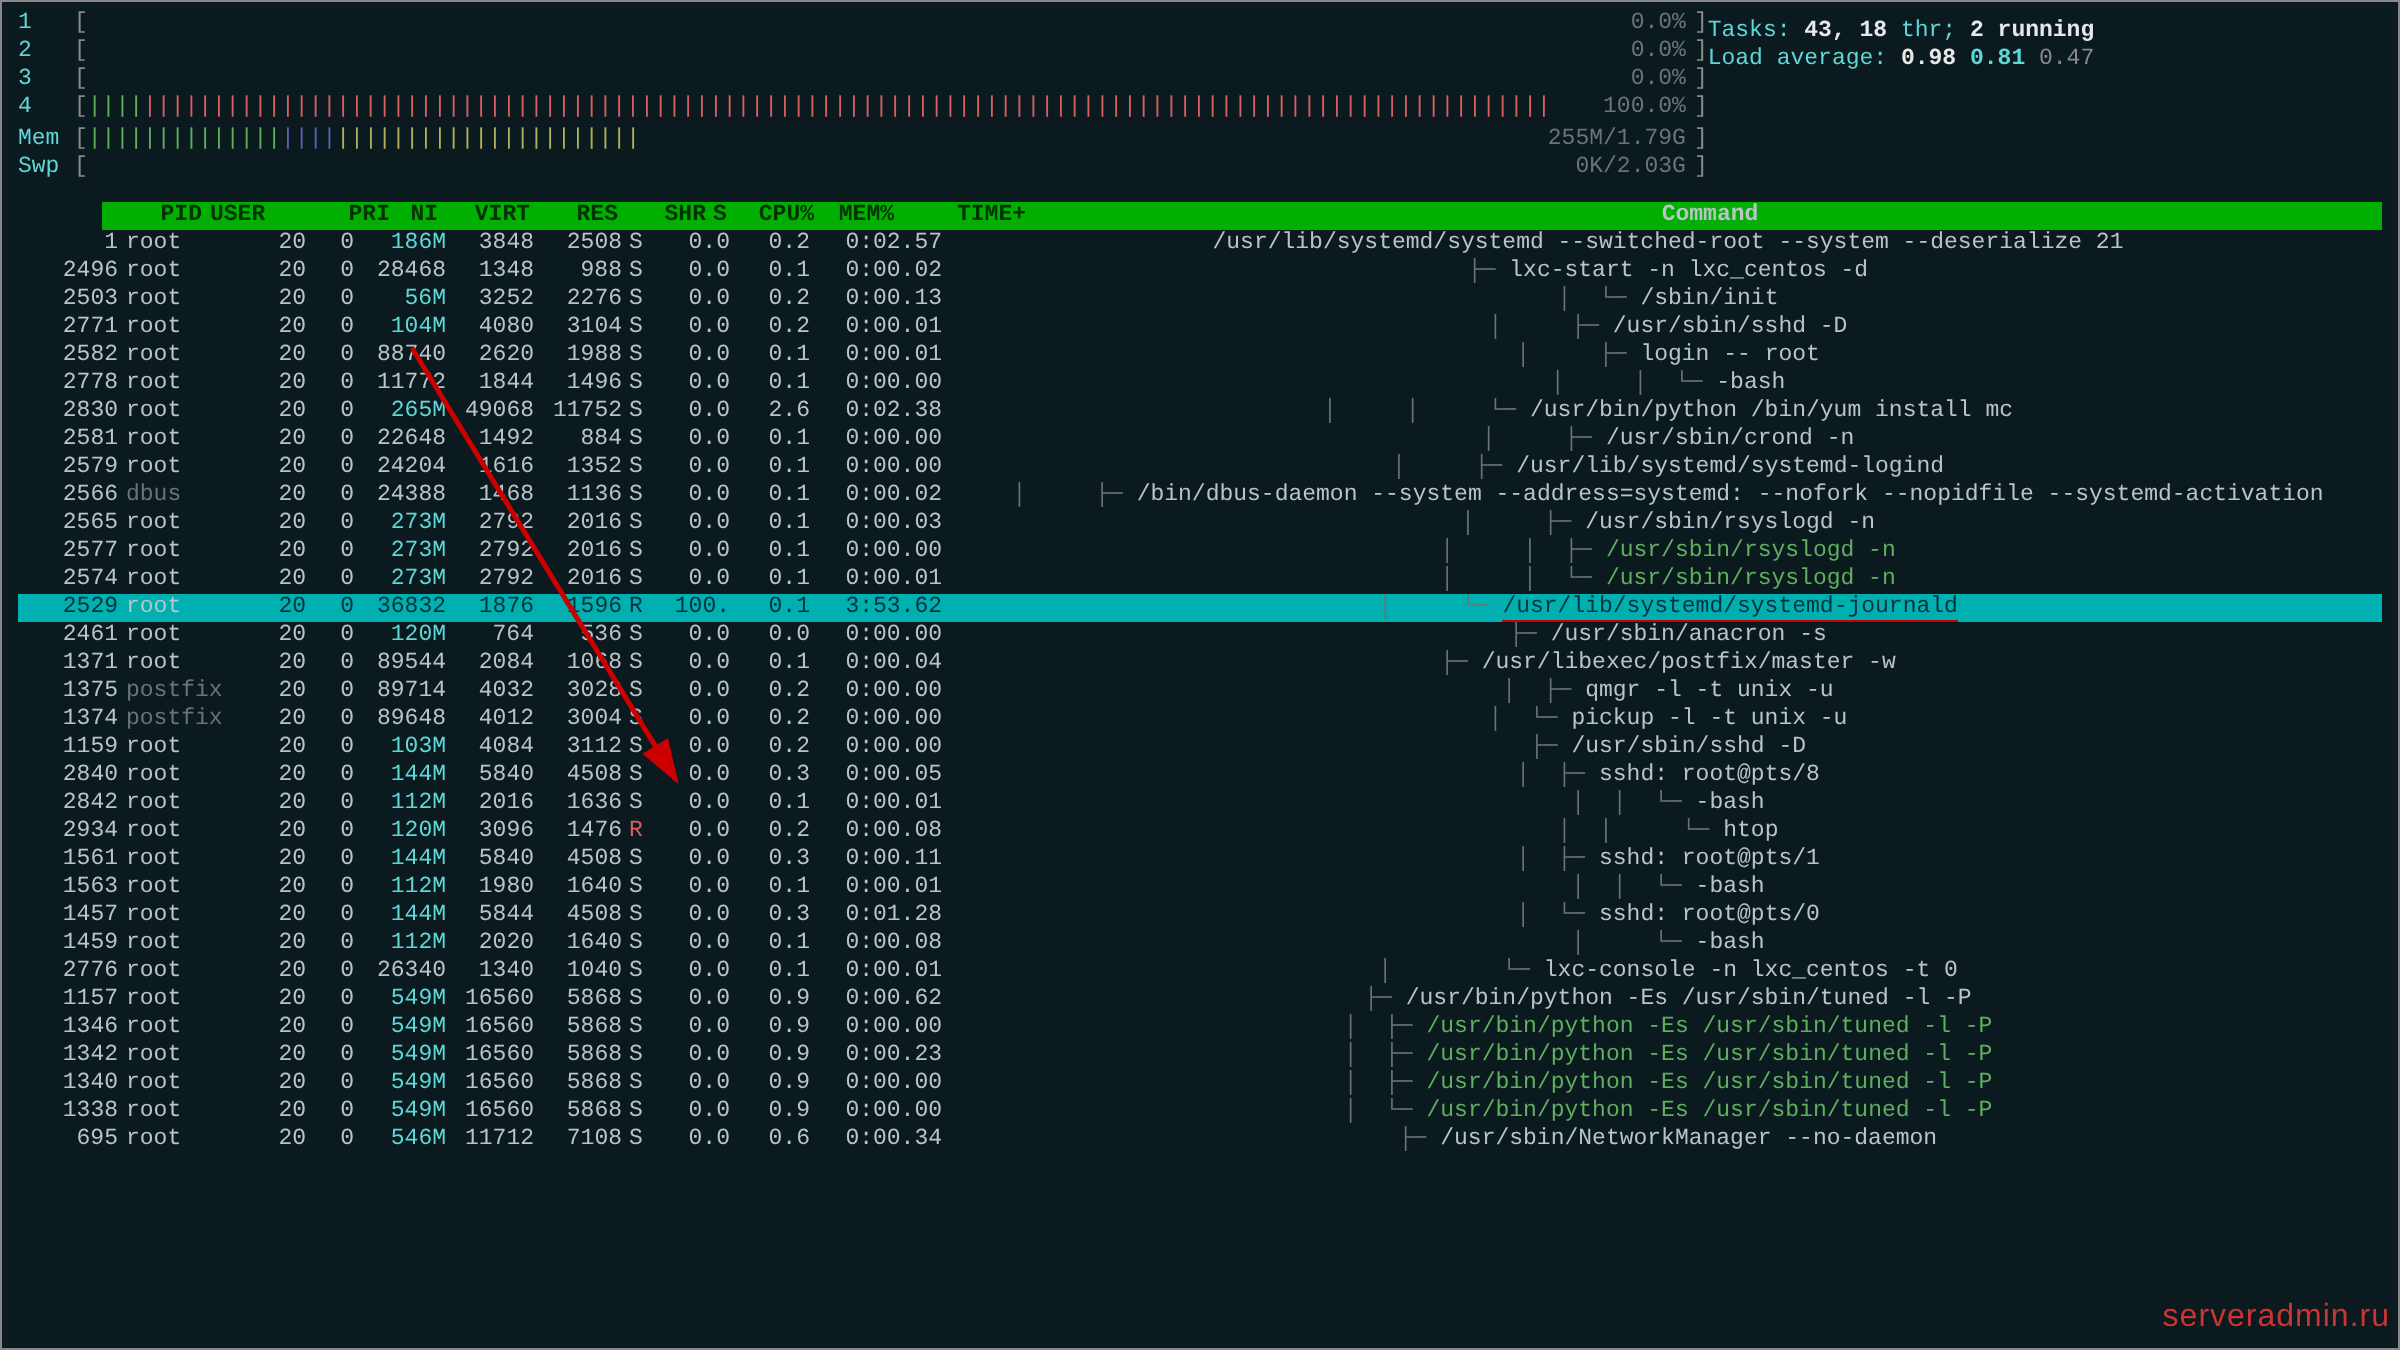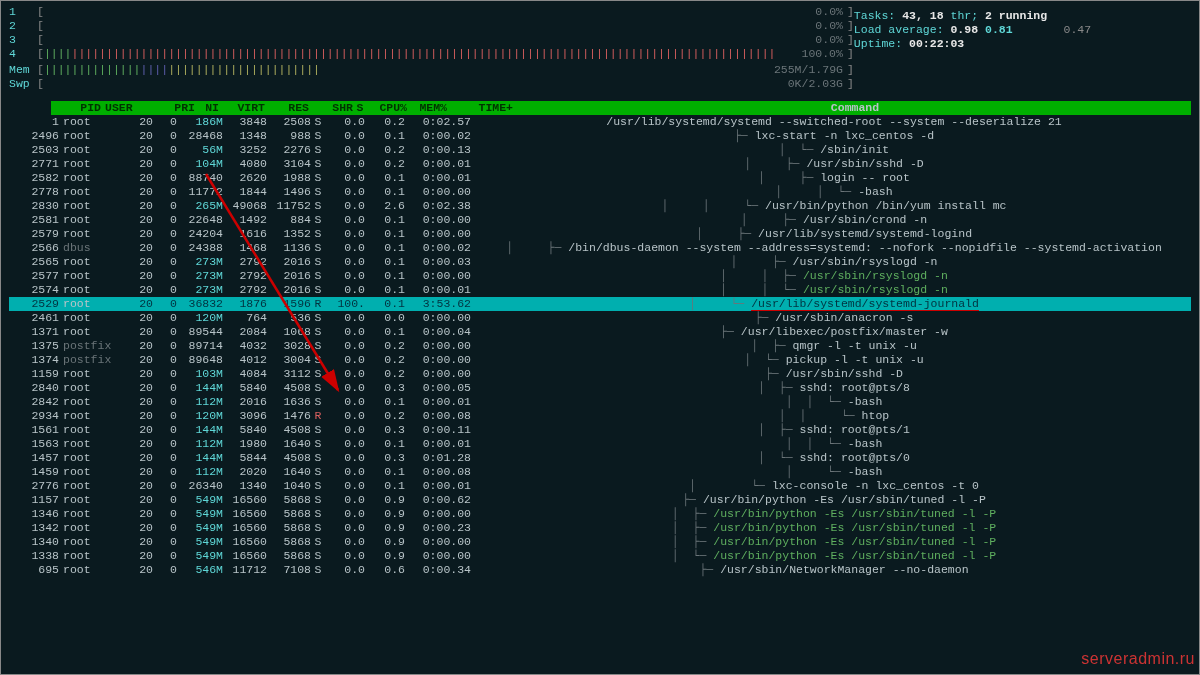--- a/index.html
+++ b/index.html
@@ -30,7 +30,7 @@
   .info-line .lbl { color: #5fd7d7; }
   .info-line .val { color: #e8e8e8; font-weight: bold; }
   .info-line .val2 { color: #5fd7d7; font-weight: bold; }
-  .info-line .val3 { color: #888; margin-left: 44px; }
+  .info-line .val3 { color: #888; }
   .mem-bar-fill span.g { color: #5f875f; }
   .mem-bar-fill span.y { color: #afaf5f; }
   .header-row {

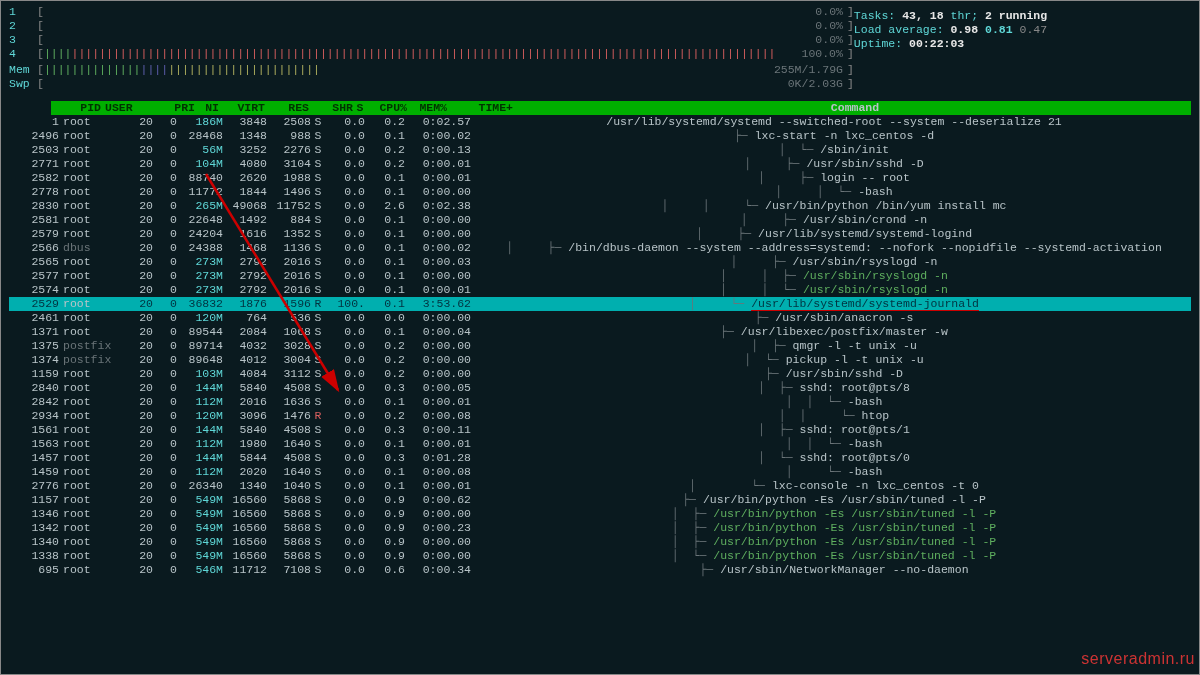--- a/index.html
+++ b/index.html
@@ -150,9 +150,6 @@
       </div>
       <div class="info-line">
         <span class="lbl">Load average: </span><span class="val">0.98</span> <span class="val2">0.81</span> <span class="val3">0.47</span>
-      </div>
-      <div class="info-line">
-        <span class="lbl">Uptime: </span><span class="val">00:22:03</span>
       </div>
     </div>
   </div>

